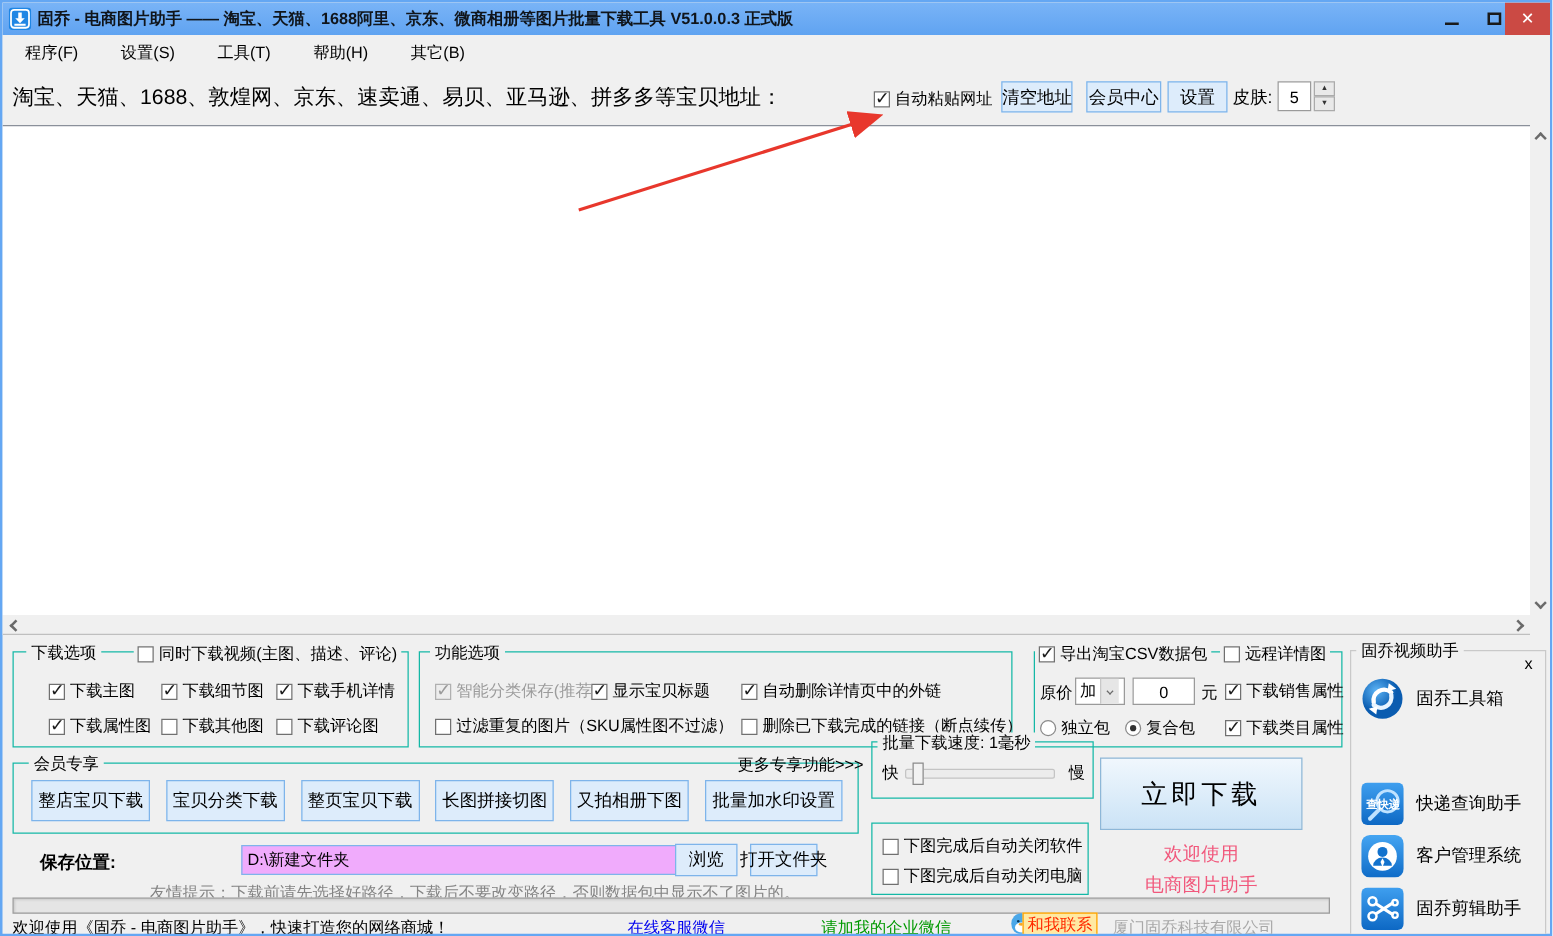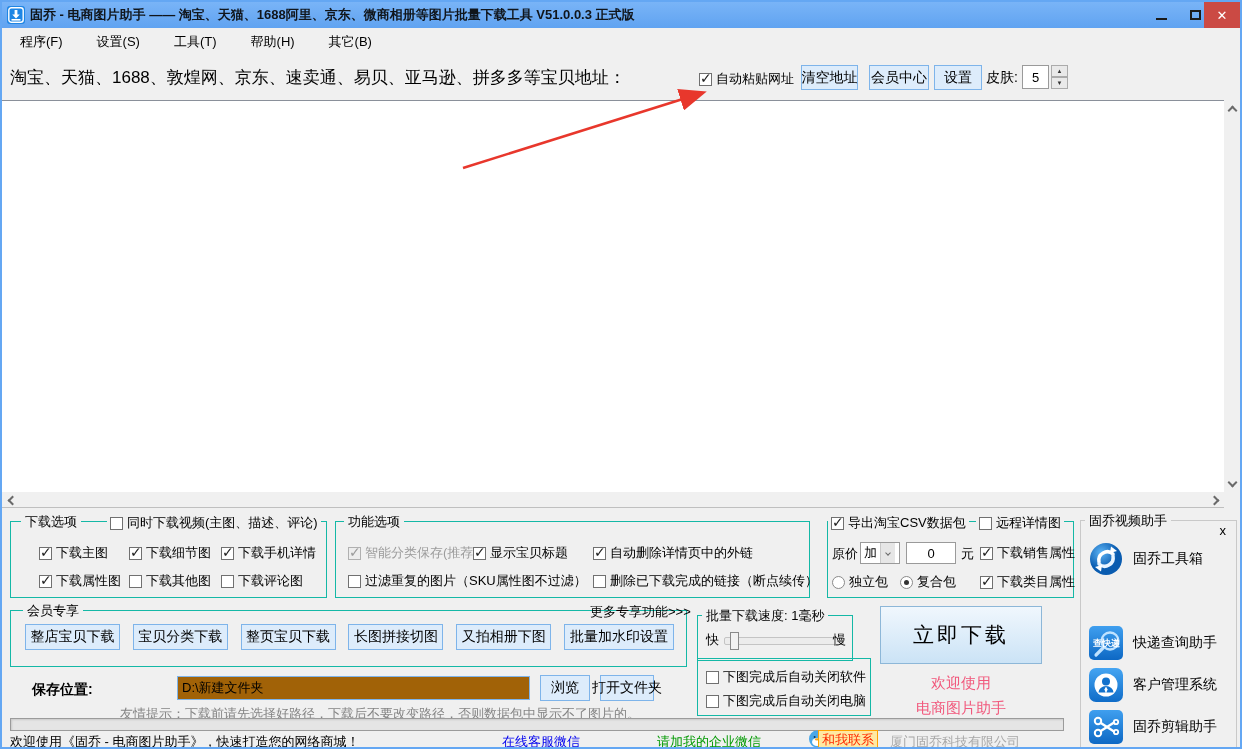--- a/index.html
+++ b/index.html
@@ -281,7 +281,7 @@
   </div>
   <span class="morelink">更多专享功能&gt;&gt;&gt;</span>
 
-  <div class="groupbox" style="left:695px;top:613px;width:156px;height:46px">
+  <div class="groupbox" style="left:695px;top:591px;width:178px;height:46px">
     <span class="gblabel" style="left:4px">批量下载速度: 1毫秒</span>
     <span class="speedend" style="left:8px">快</span>
     <div class="groove"></div>

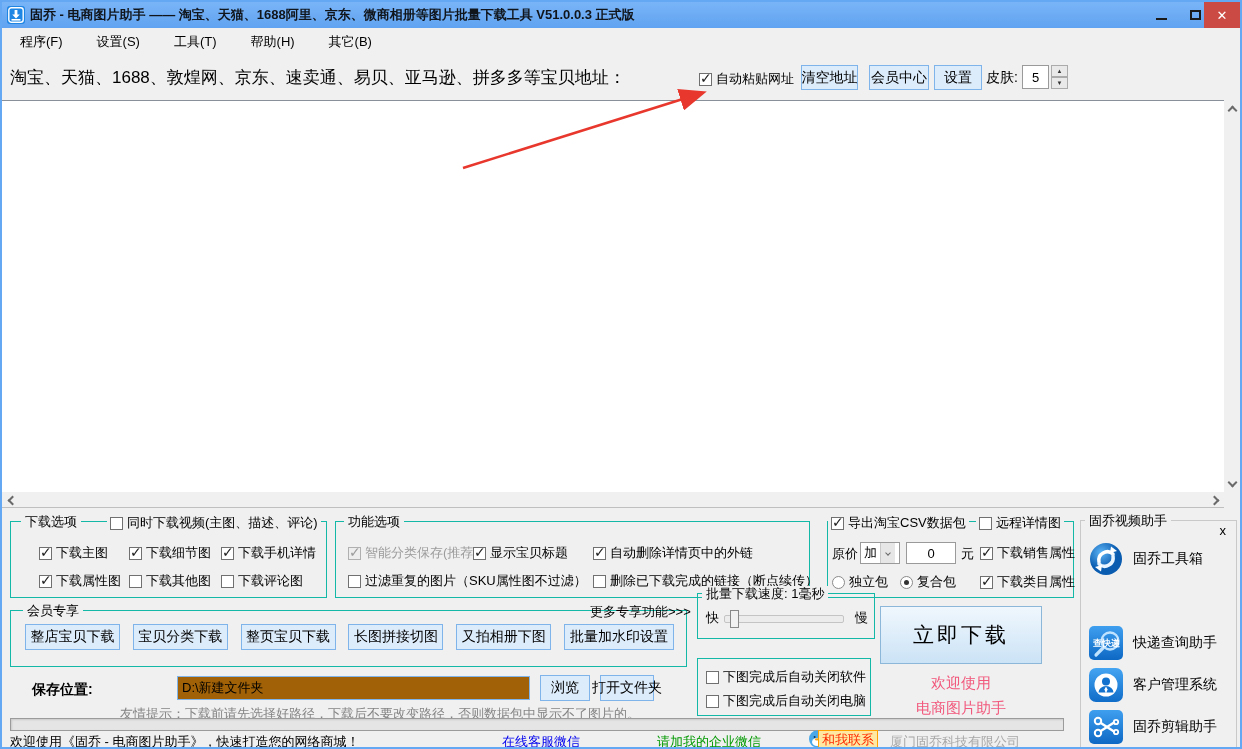--- a/index.html
+++ b/index.html
@@ -65,7 +65,7 @@
 
   
   .viprowwrap { position:absolute; left:14px; top:13px; width:649px; display:flex; justify-content:space-between; }
-  .vipbtn { position:static; height:26px; width:95px; font-size:14px; }
+  .vipbtn { position:static; height:33px; width:95px; font-size:14px; }
   .vipbtn.wide { width:110px; }
   .morelink { position:absolute; left:588px; top:601px; font-size:13px; cursor:pointer; }
 

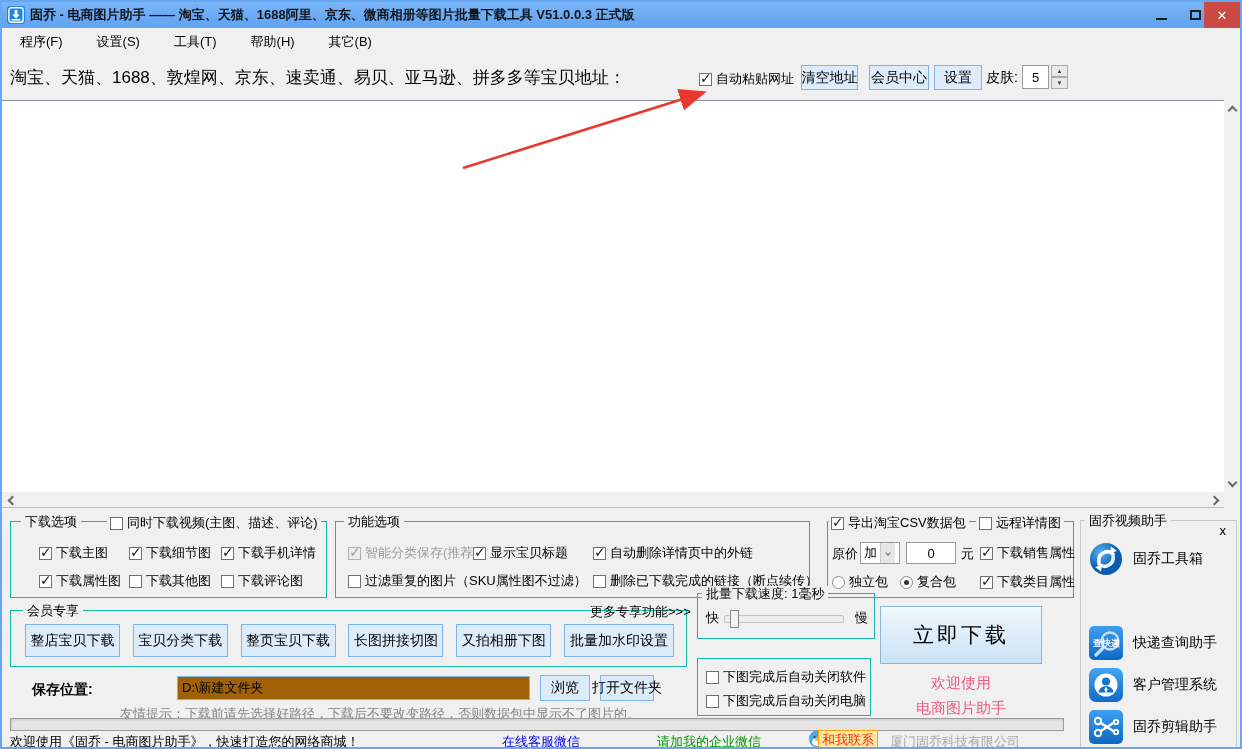--- a/index.html
+++ b/index.html
@@ -80,7 +80,7 @@
 
   
   .savelabel { position:absolute; left:30px; top:679px; font-size:14px; font-weight:bold; }
-  .pathinput { position:absolute; left:175px; top:674px; width:353px; height:24px; border:1px solid #7eb4ea; background:#a16207; padding:4px 4px; font-size:13px; font-family:inherit; }
+  .pathinput { position:absolute; left:191px; top:674px; width:353px; height:24px; border:1px solid #7eb4ea; background:#f0abfc; padding:4px 4px; font-size:13px; font-family:inherit; }
   .tip { position:absolute; left:118px; top:703px; font-size:13px; color:#848484; }
 
   .progress { position:absolute; left:8px; top:716px; width:1054px; height:13px; border:1px solid #9b9b9b; background:#e5e5e5; box-shadow:inset 1px 1px 2px rgba(0,0,0,.12); }

